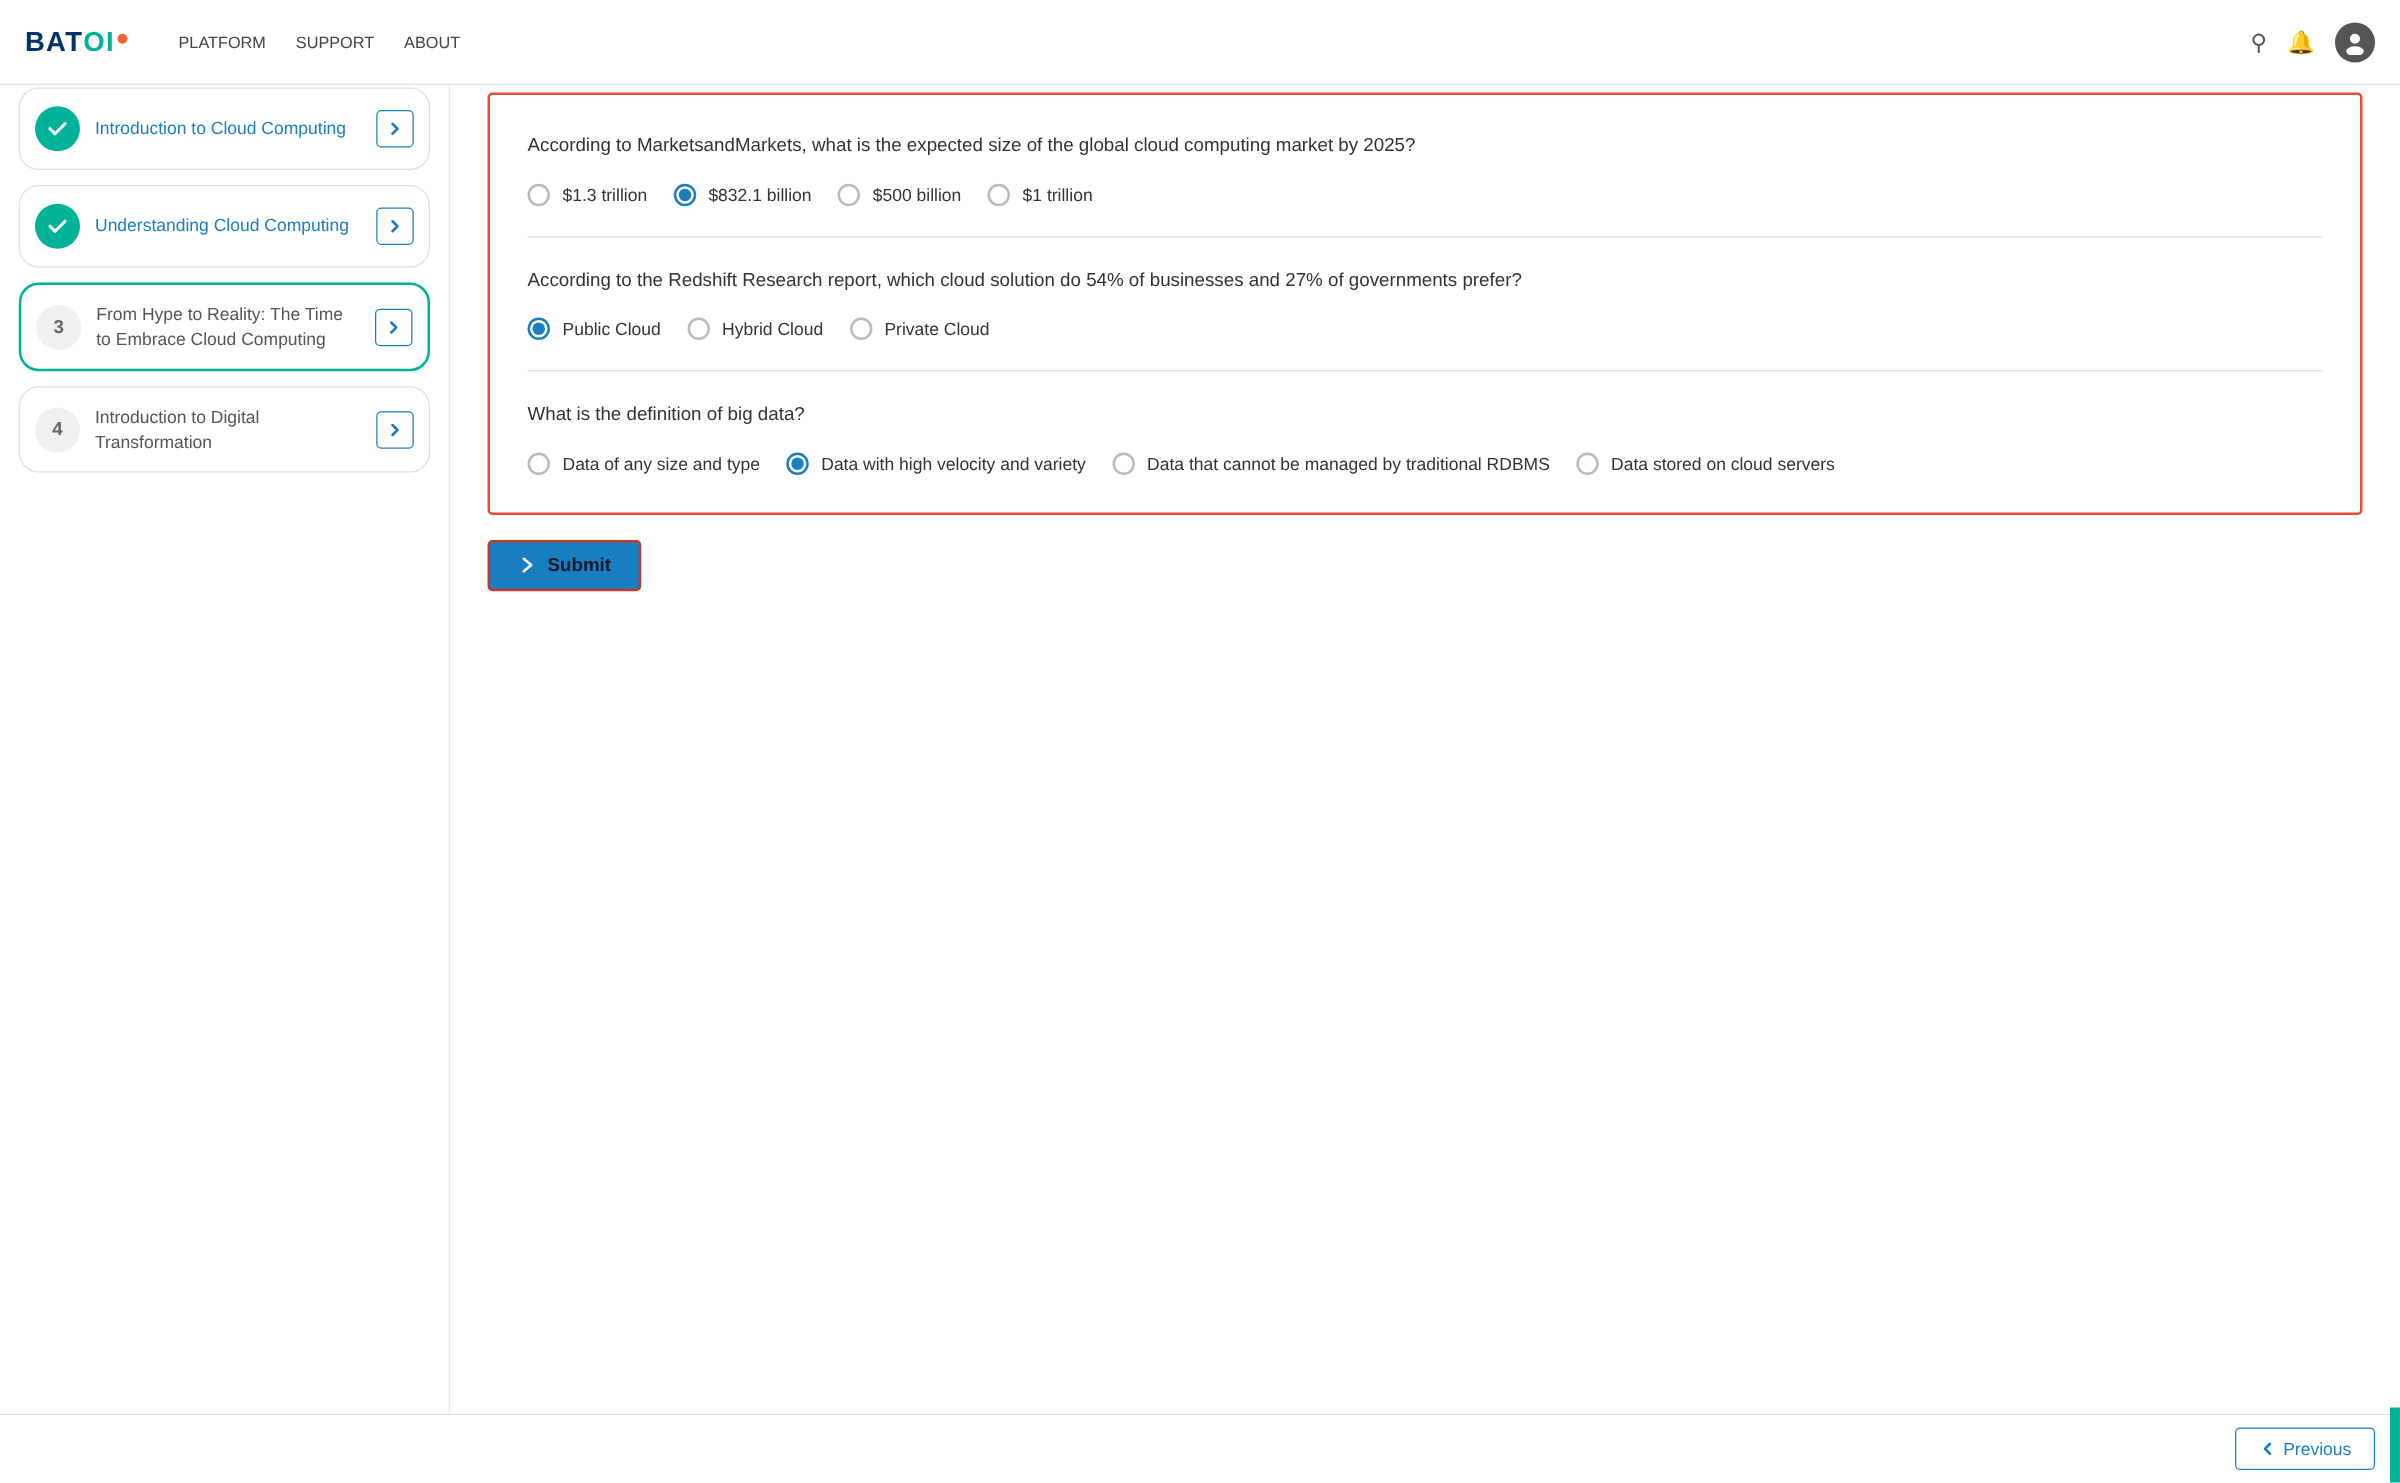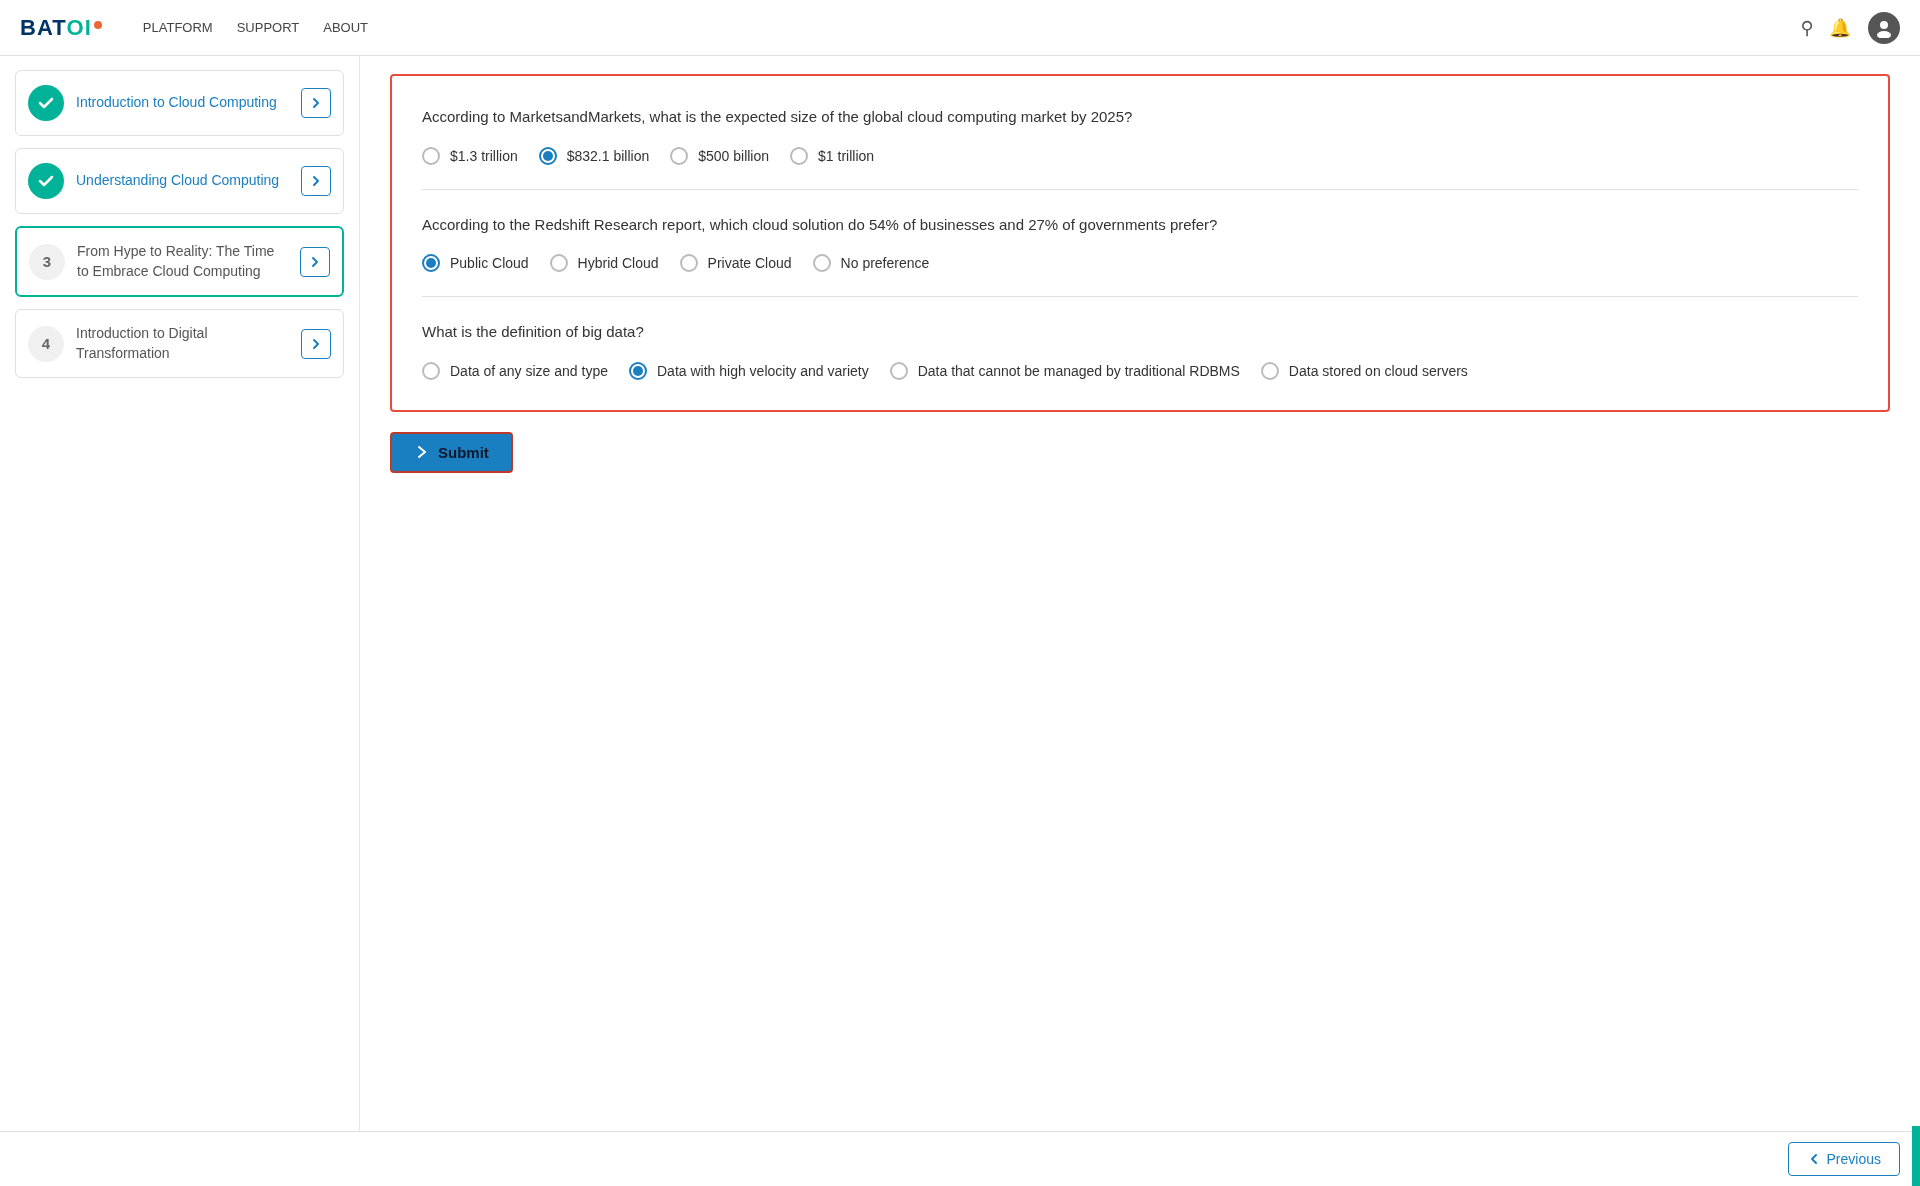--- a/index.html
+++ b/index.html
@@ -7,7 +7,7 @@
 
     
     .navbar {
-      display: flex; align-items: center; height: 56px;
+      display: flex; align-items: center; height: 68px;
       border-bottom: 1px solid #e0e0e0; padding: 0 20px; gap: 30px;
       position: fixed; top: 0; left: 0; right: 0; background: #fff; z-index: 100;
     }

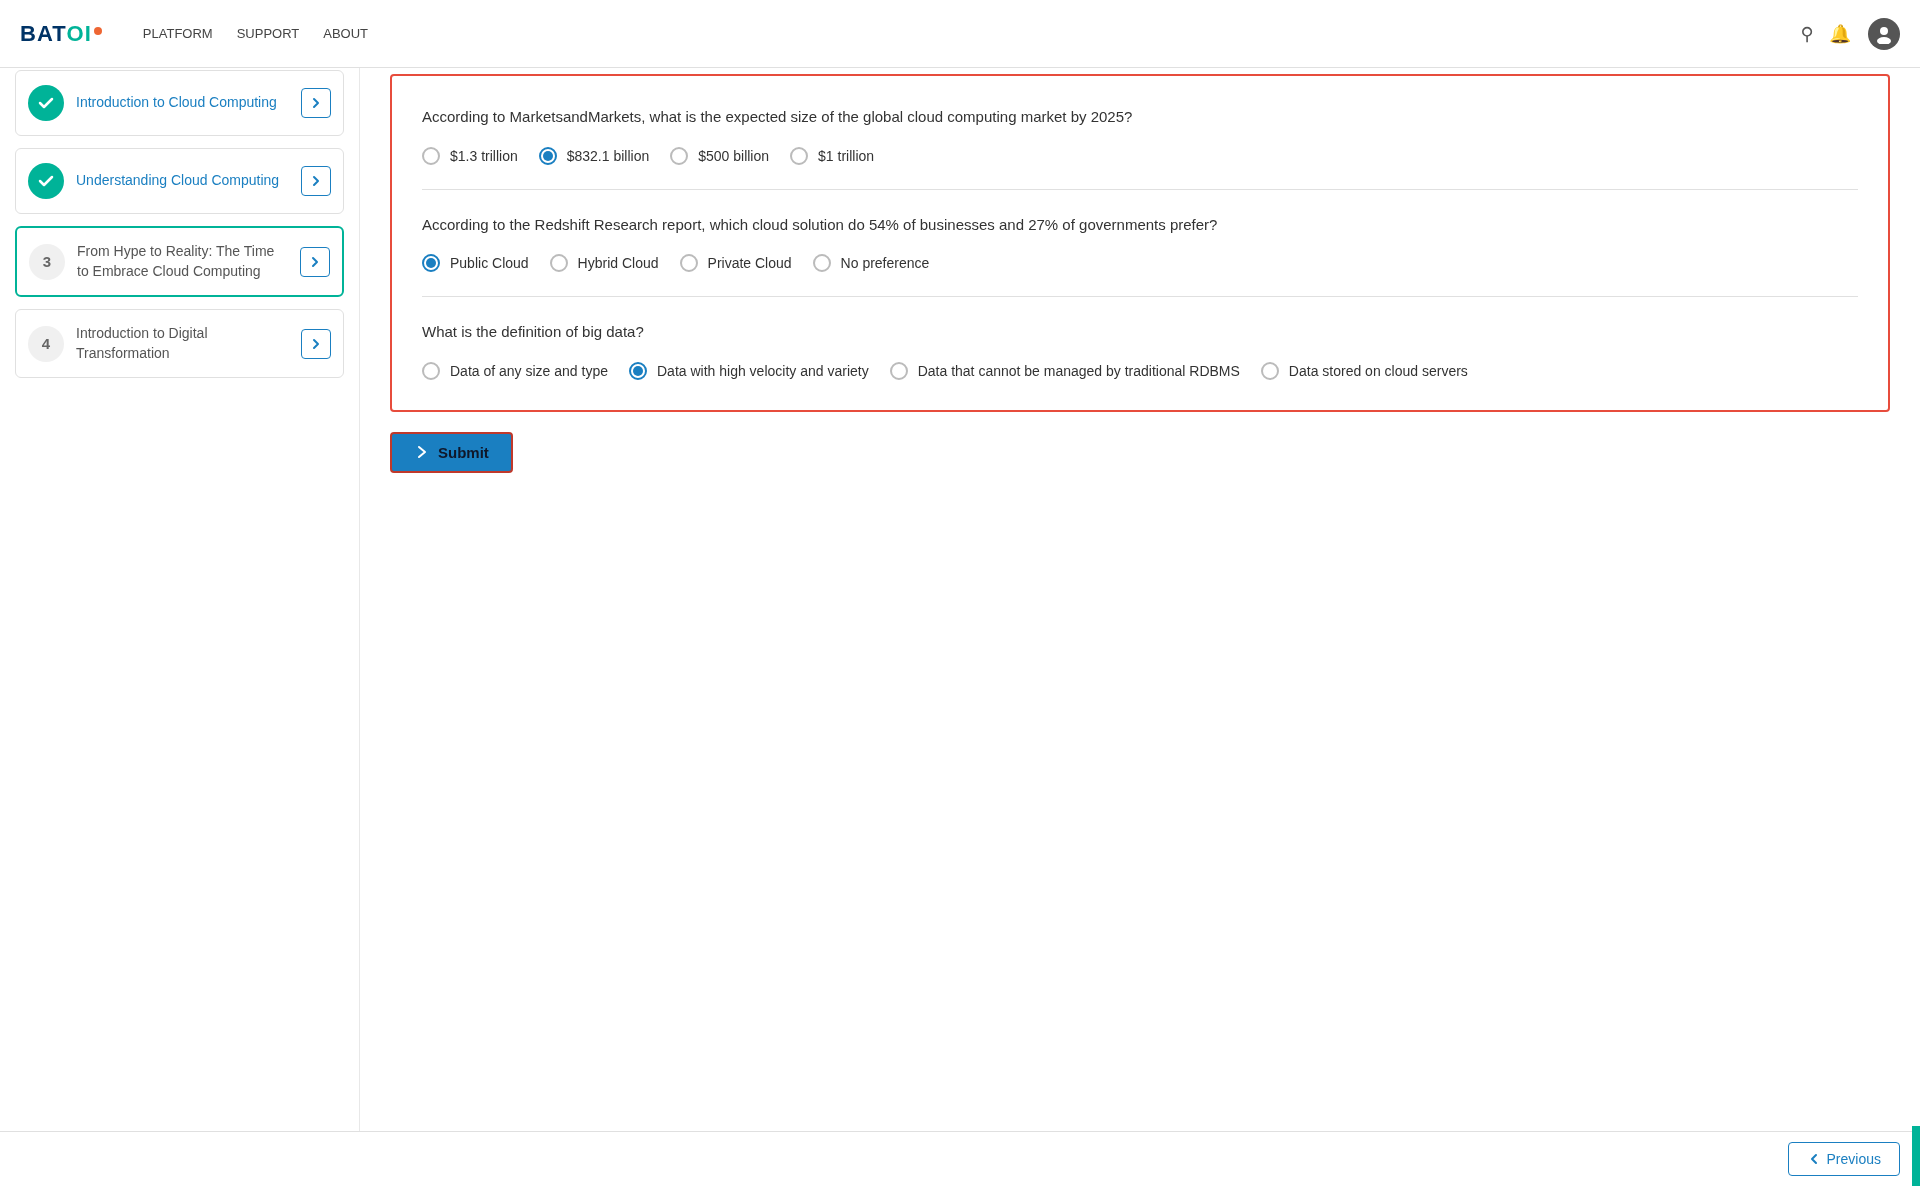--- a/index.html
+++ b/index.html
@@ -30,7 +30,7 @@
     .sidebar { width: 360px; min-width: 360px; padding: 20px 15px; border-right: 1px solid #e8e8e8; }
     .sidebar-item {
       display: flex; align-items: center; gap: 12px;
-      border: 1px solid #e0e0e0; border-radius: 6px; padding: 14px 12px;
+      border: 1px solid #e0e0e0; border-radius: 16px; padding: 14px 12px;
       margin-bottom: 12px; cursor: pointer; background: #fff;
       position: relative;
     }

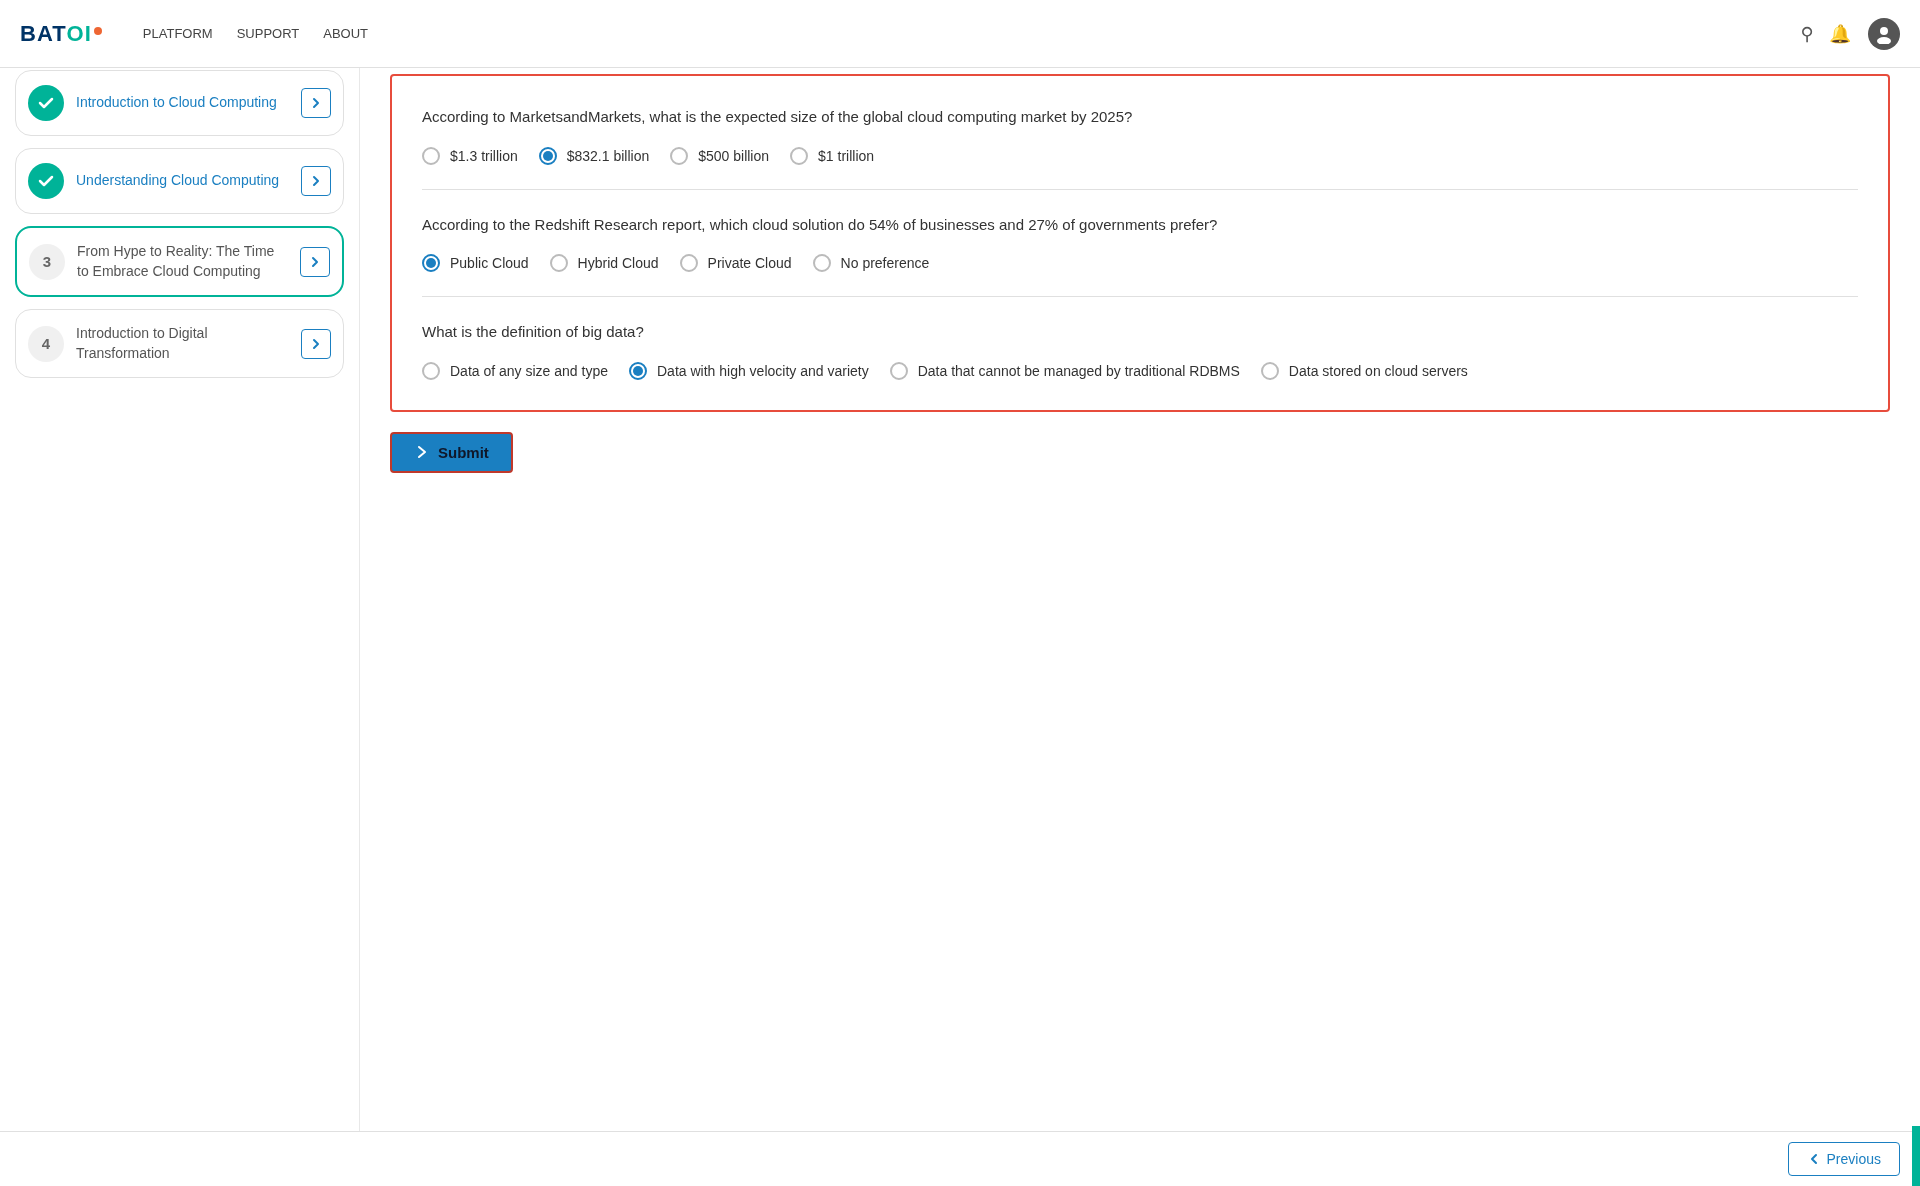--- a/index.html
+++ b/index.html
@@ -224,10 +224,6 @@
             <div class="radio-outer"></div>
             <span>Private Cloud</span>
           </label>
-          <label class="option-item">
-            <div class="radio-outer"></div>
-            <span>No preference</span>
-          </label>
         </div>
       </div>
 

